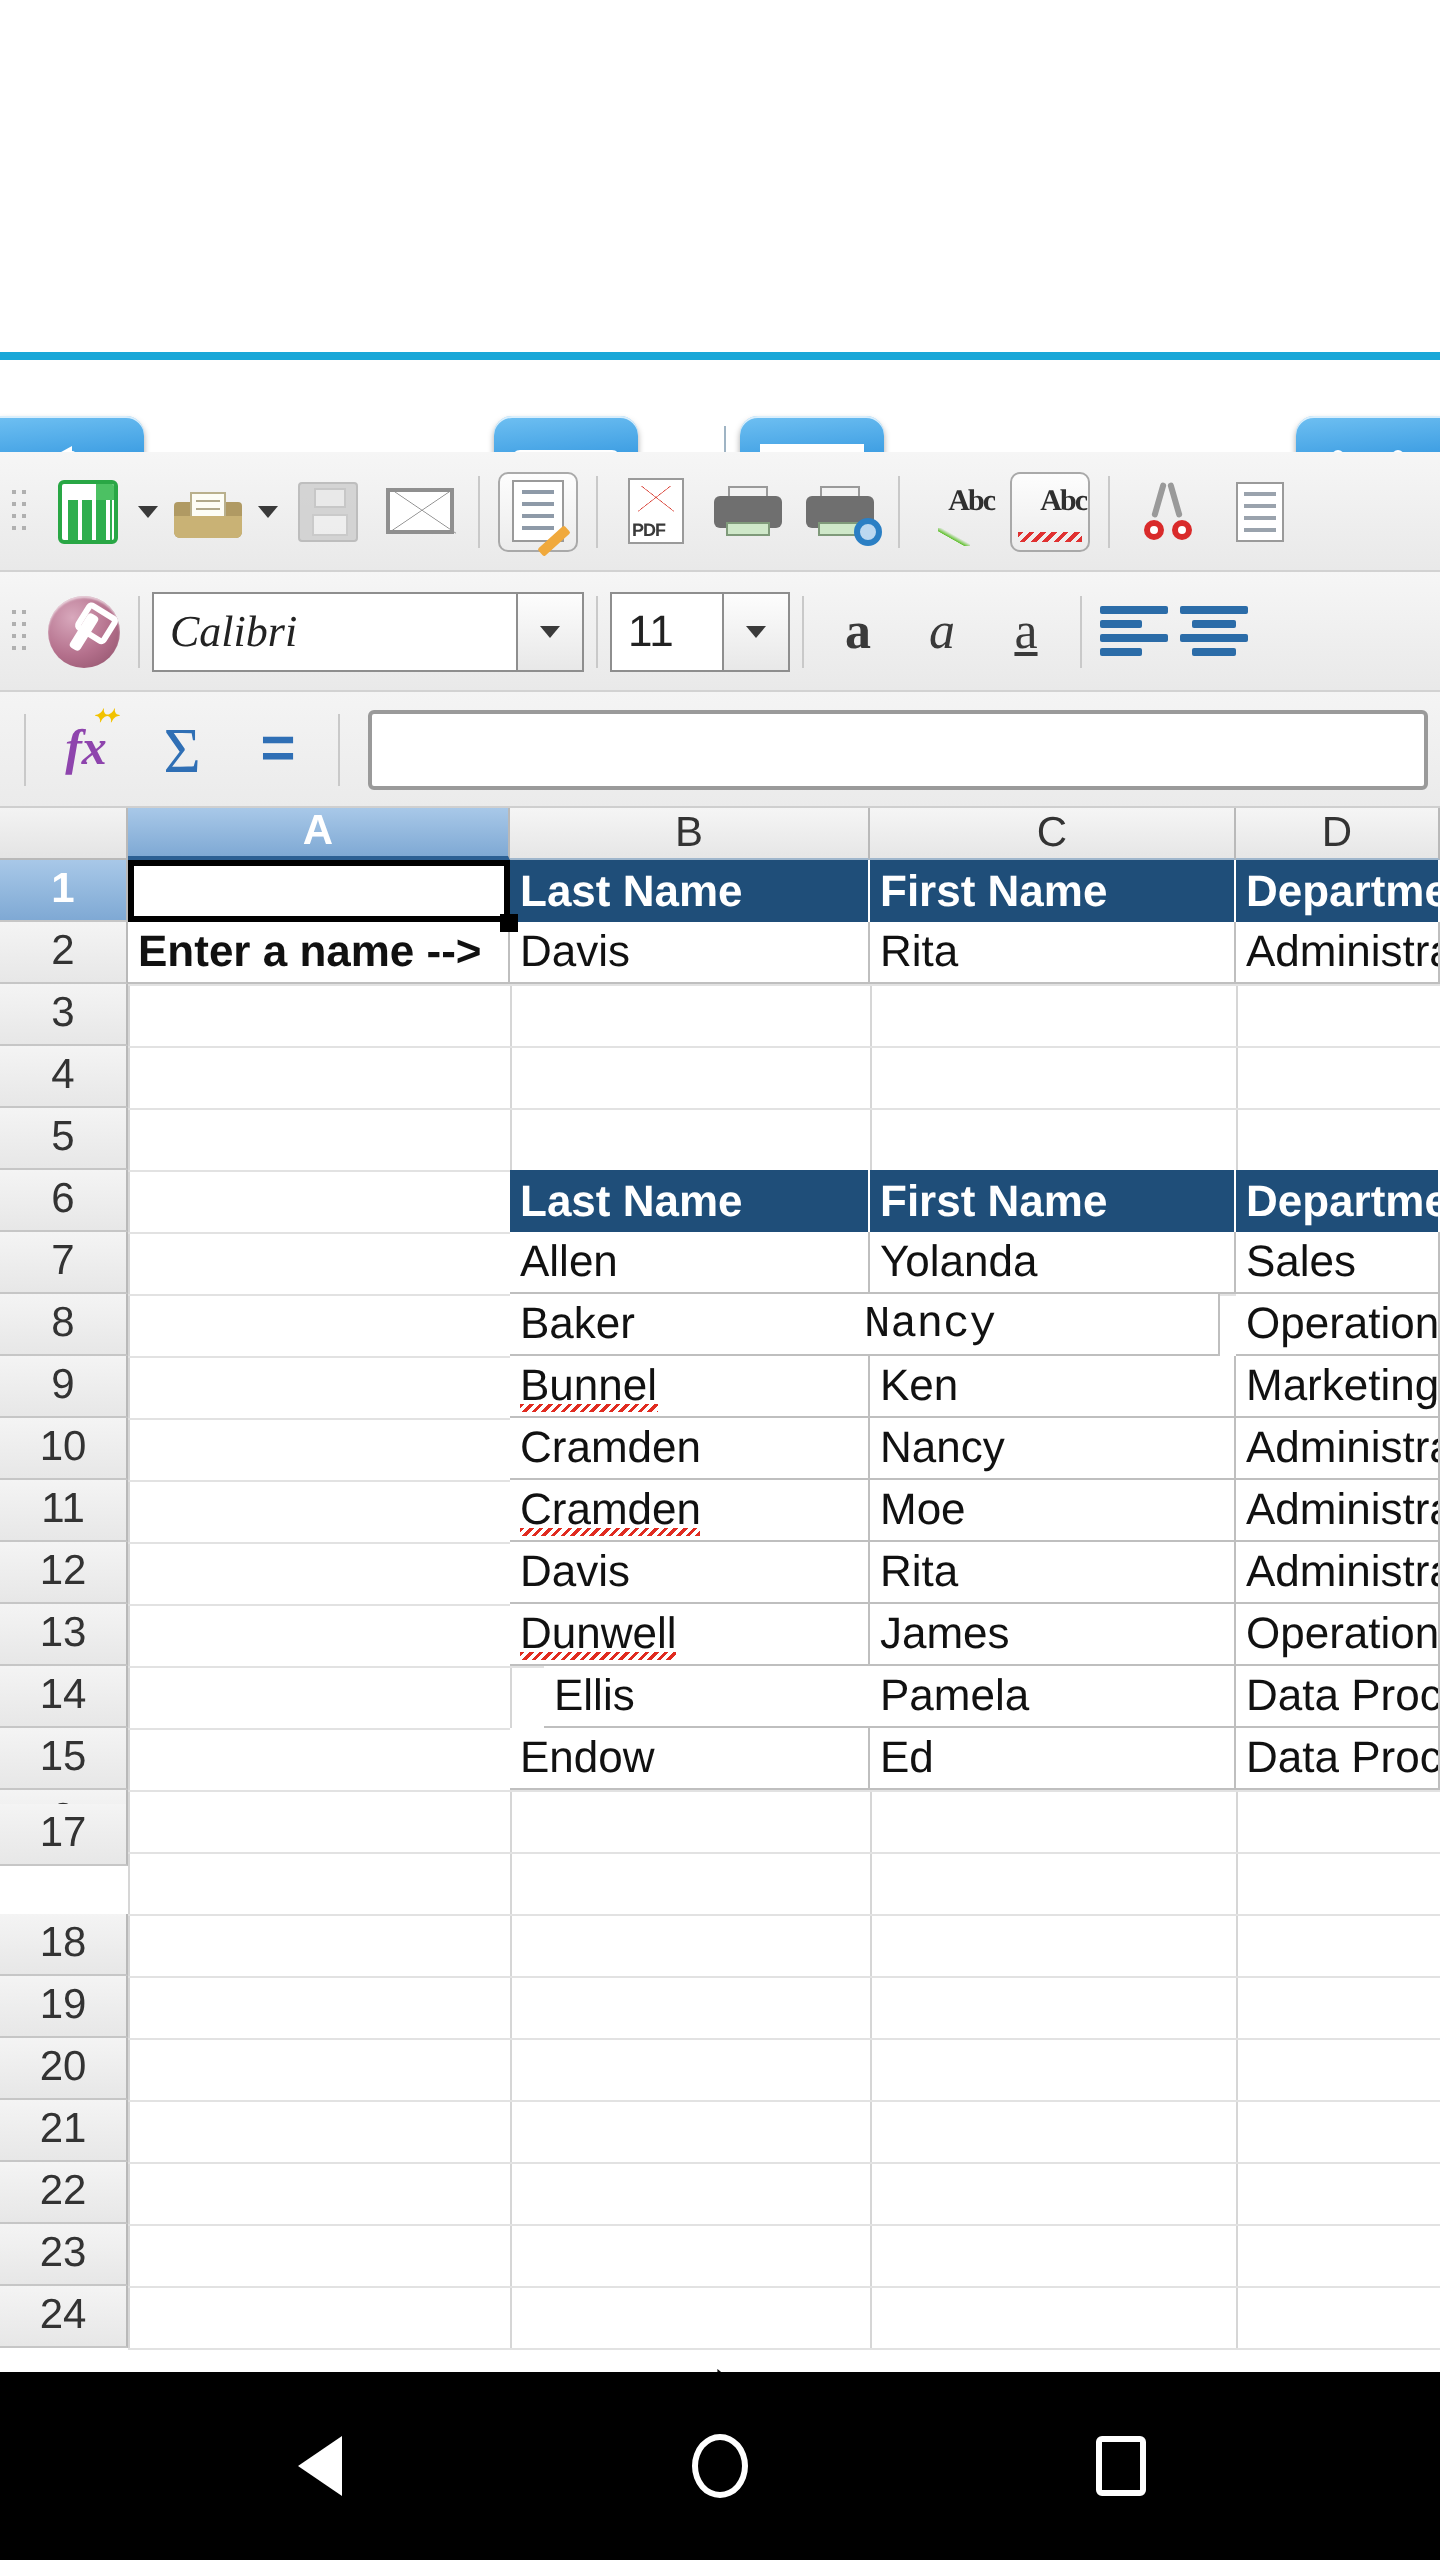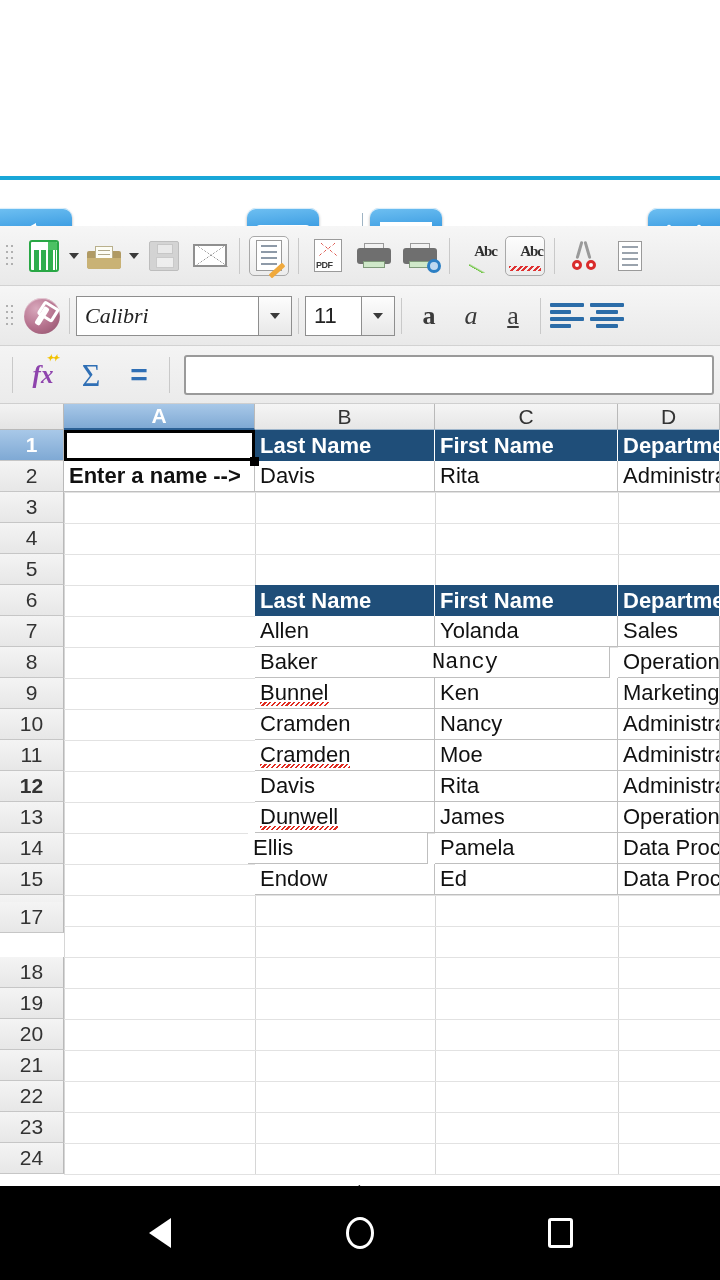--- a/index.html
+++ b/index.html
@@ -499,7 +499,7 @@
         <div class="rowhead" style="top: 274px;">9</div>
         <div class="rowhead" style="top: 305px;">10</div>
         <div class="rowhead" style="top: 336px;">11</div>
-        <div class="rowhead" style="top: 367px; font-weight: bold;">12</div>
+        <div class="rowhead" style="top: 367px;">12</div>
         <div class="rowhead" style="top: 398px;">13</div>
         <div class="rowhead" style="top: 429px;">14</div>
         <div class="rowhead" style="top: 460px;">15</div>

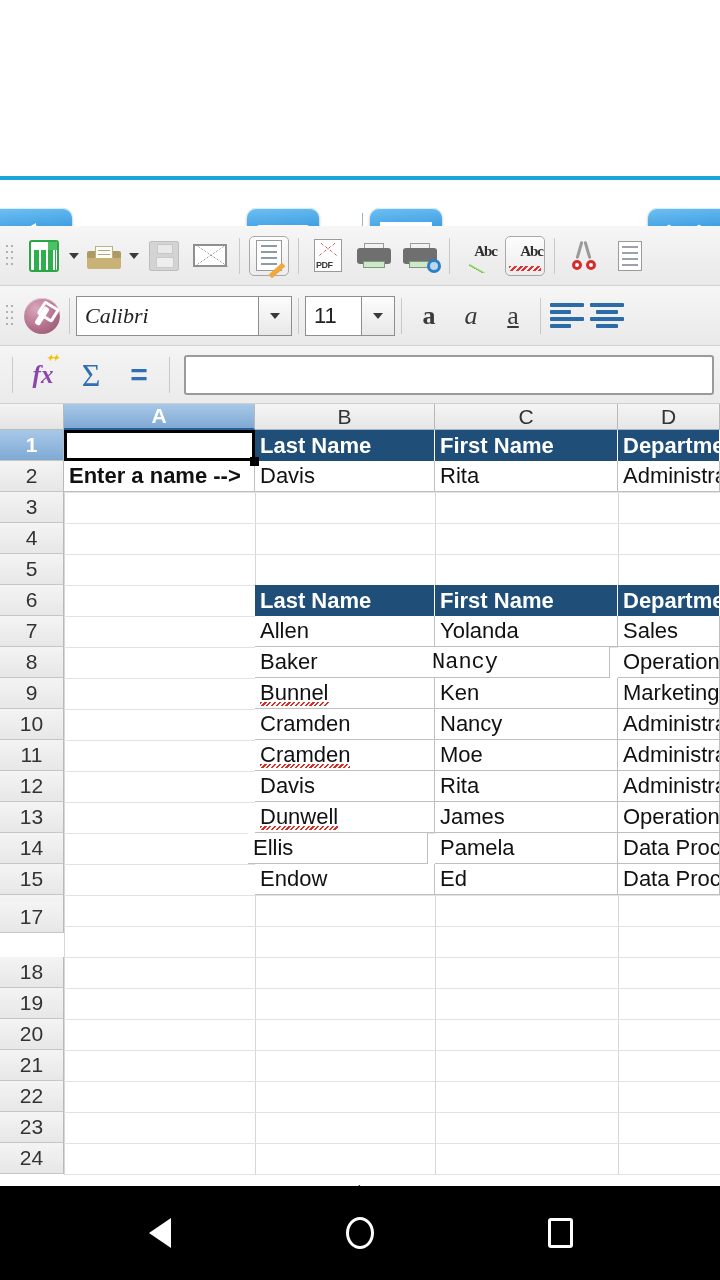--- a/index.html
+++ b/index.html
@@ -583,7 +583,7 @@
         </div>
         <div class="cell body" style="left: 435px; top: 398px; width: 183px; height: 31px;">James</div>
         <div class="cell body" style="left: 618px; top: 398px; width: 102px; height: 31px;">Operations</div>
-        <div class="cell body" style="left: 248px; top: 429px; width: 180px; height: 31px;">Ellis</div>
+        <div class="cell body" style="left: 272px; top: 429px; width: 180px; height: 31px;">Ellis</div>
         <div class="cell body" style="left: 435px; top: 429px; width: 183px; height: 31px;">Pamela</div>
         <div class="cell body" style="left: 618px; top: 429px; width: 102px; height: 31px;">Data Proces</div>
         <div class="cell body" style="left: 255px; top: 460px; width: 180px; height: 31px;">Endow</div>

